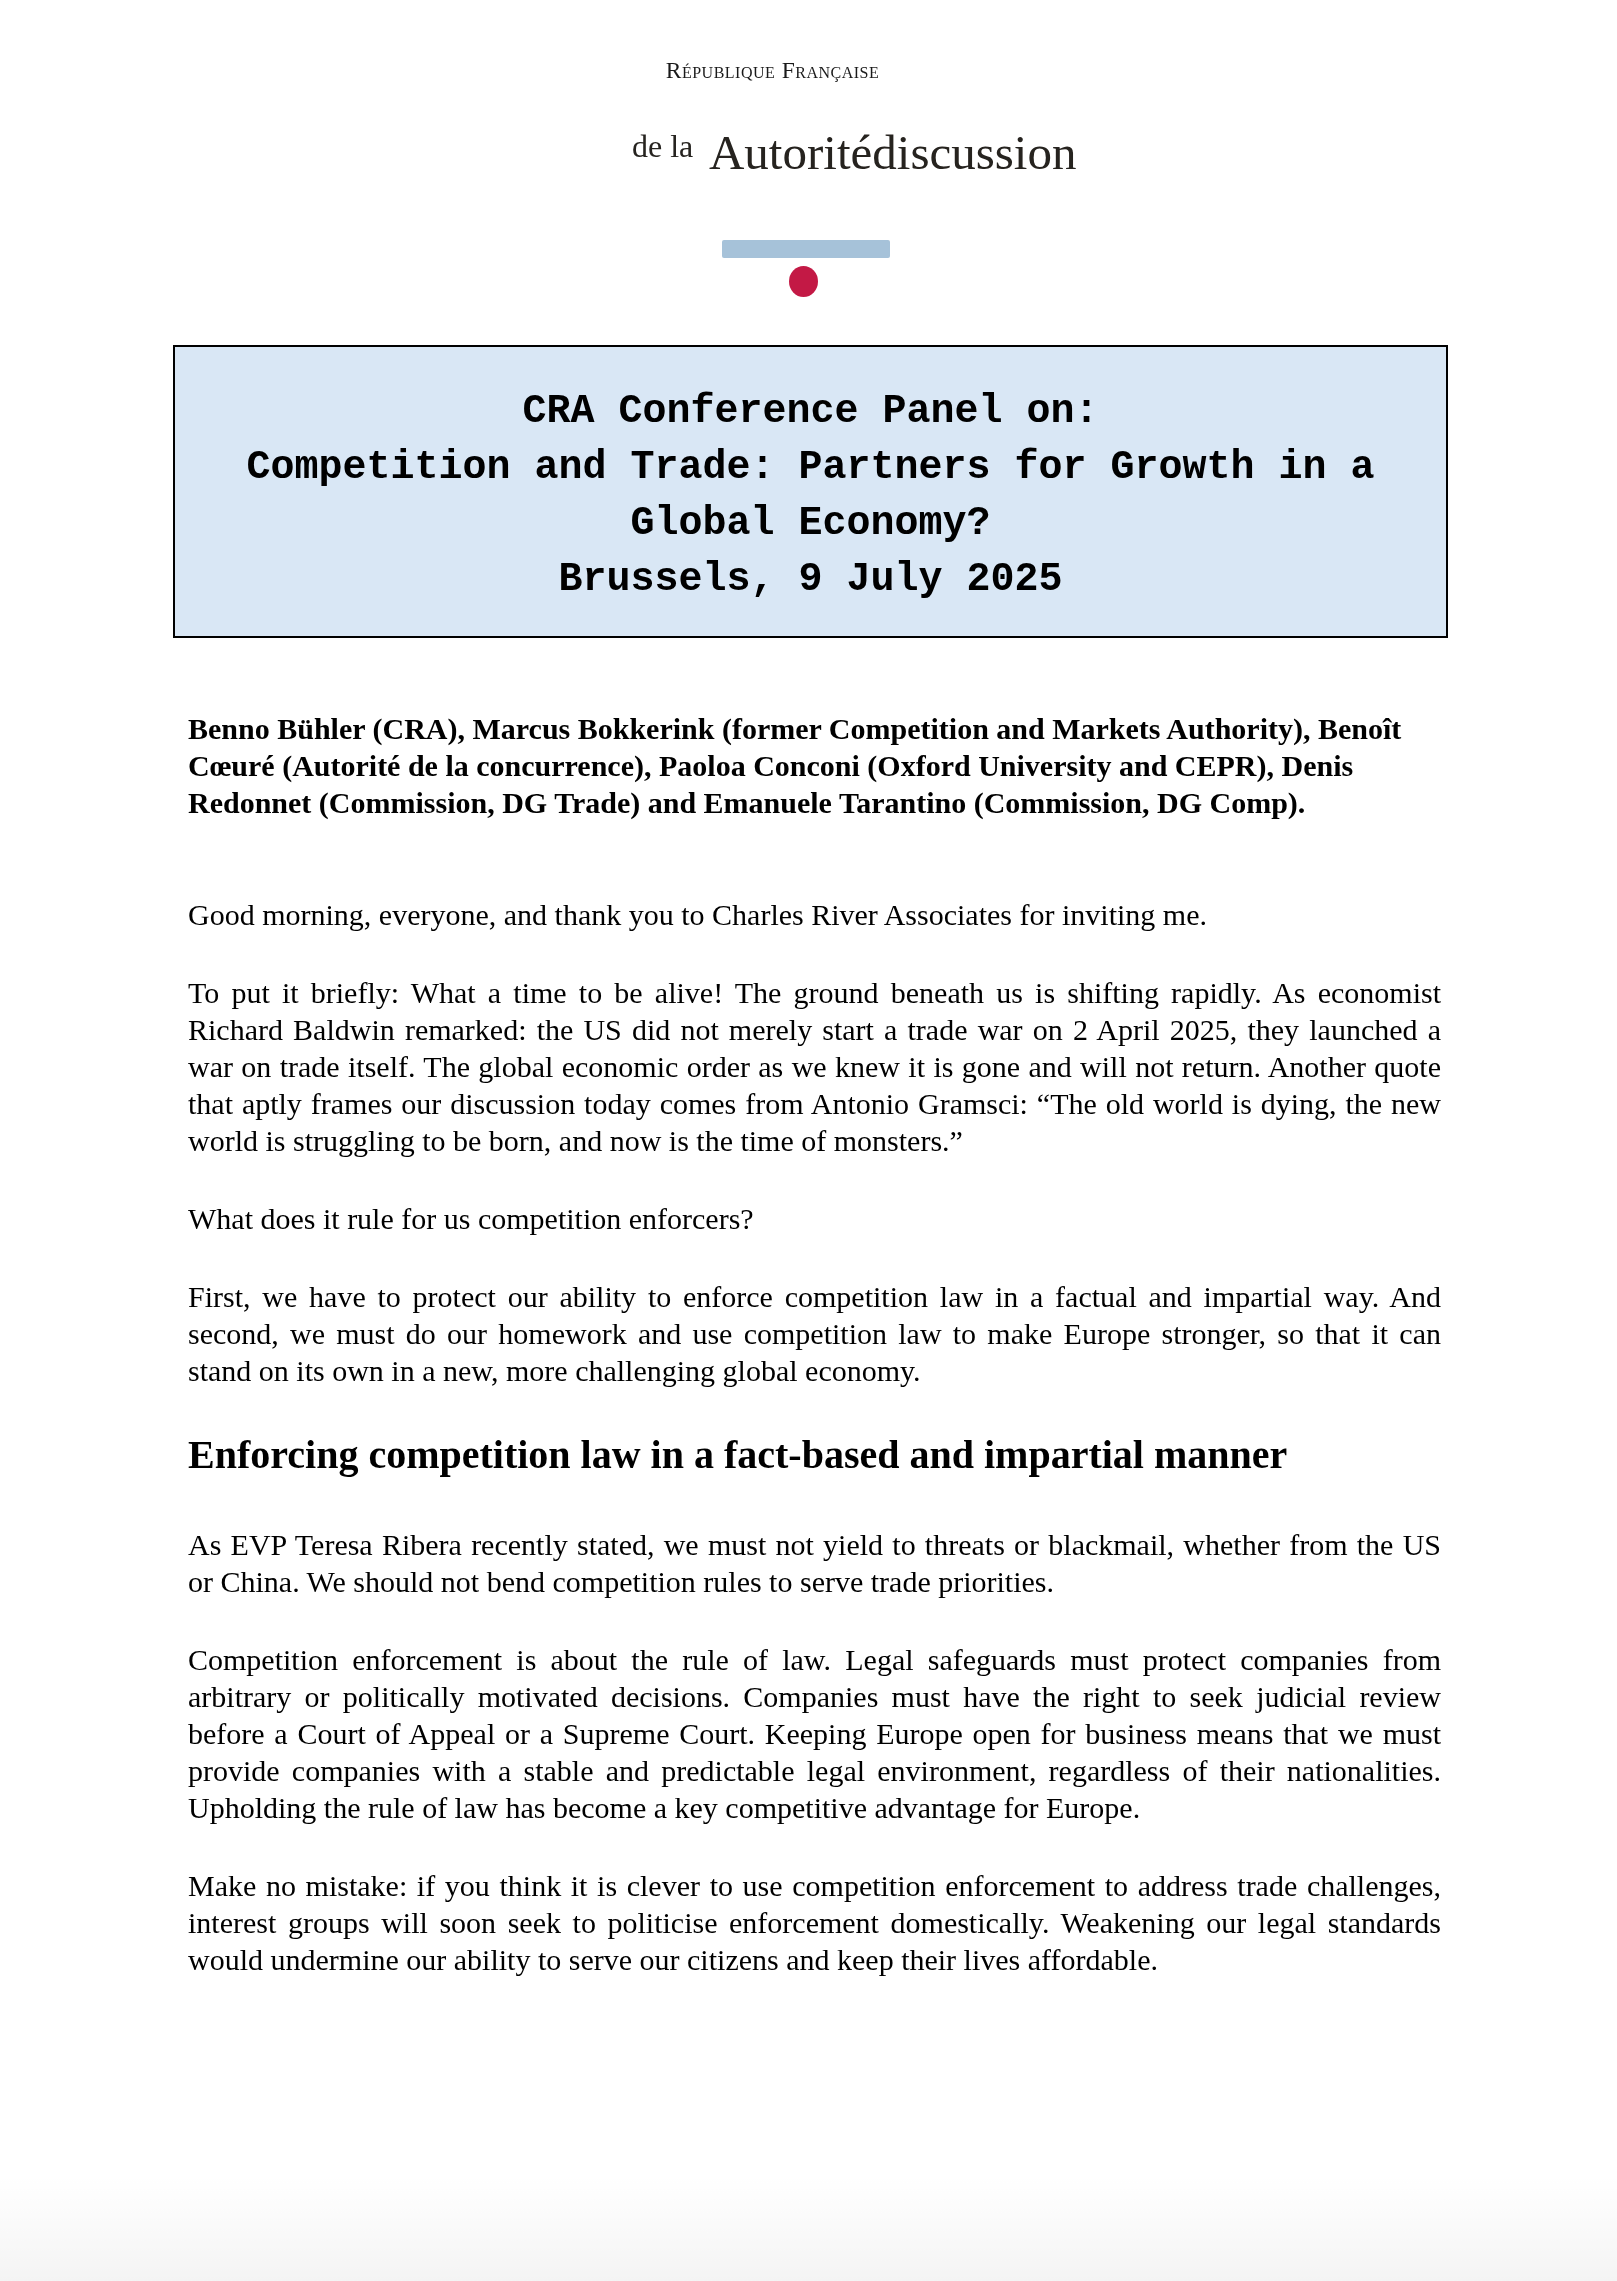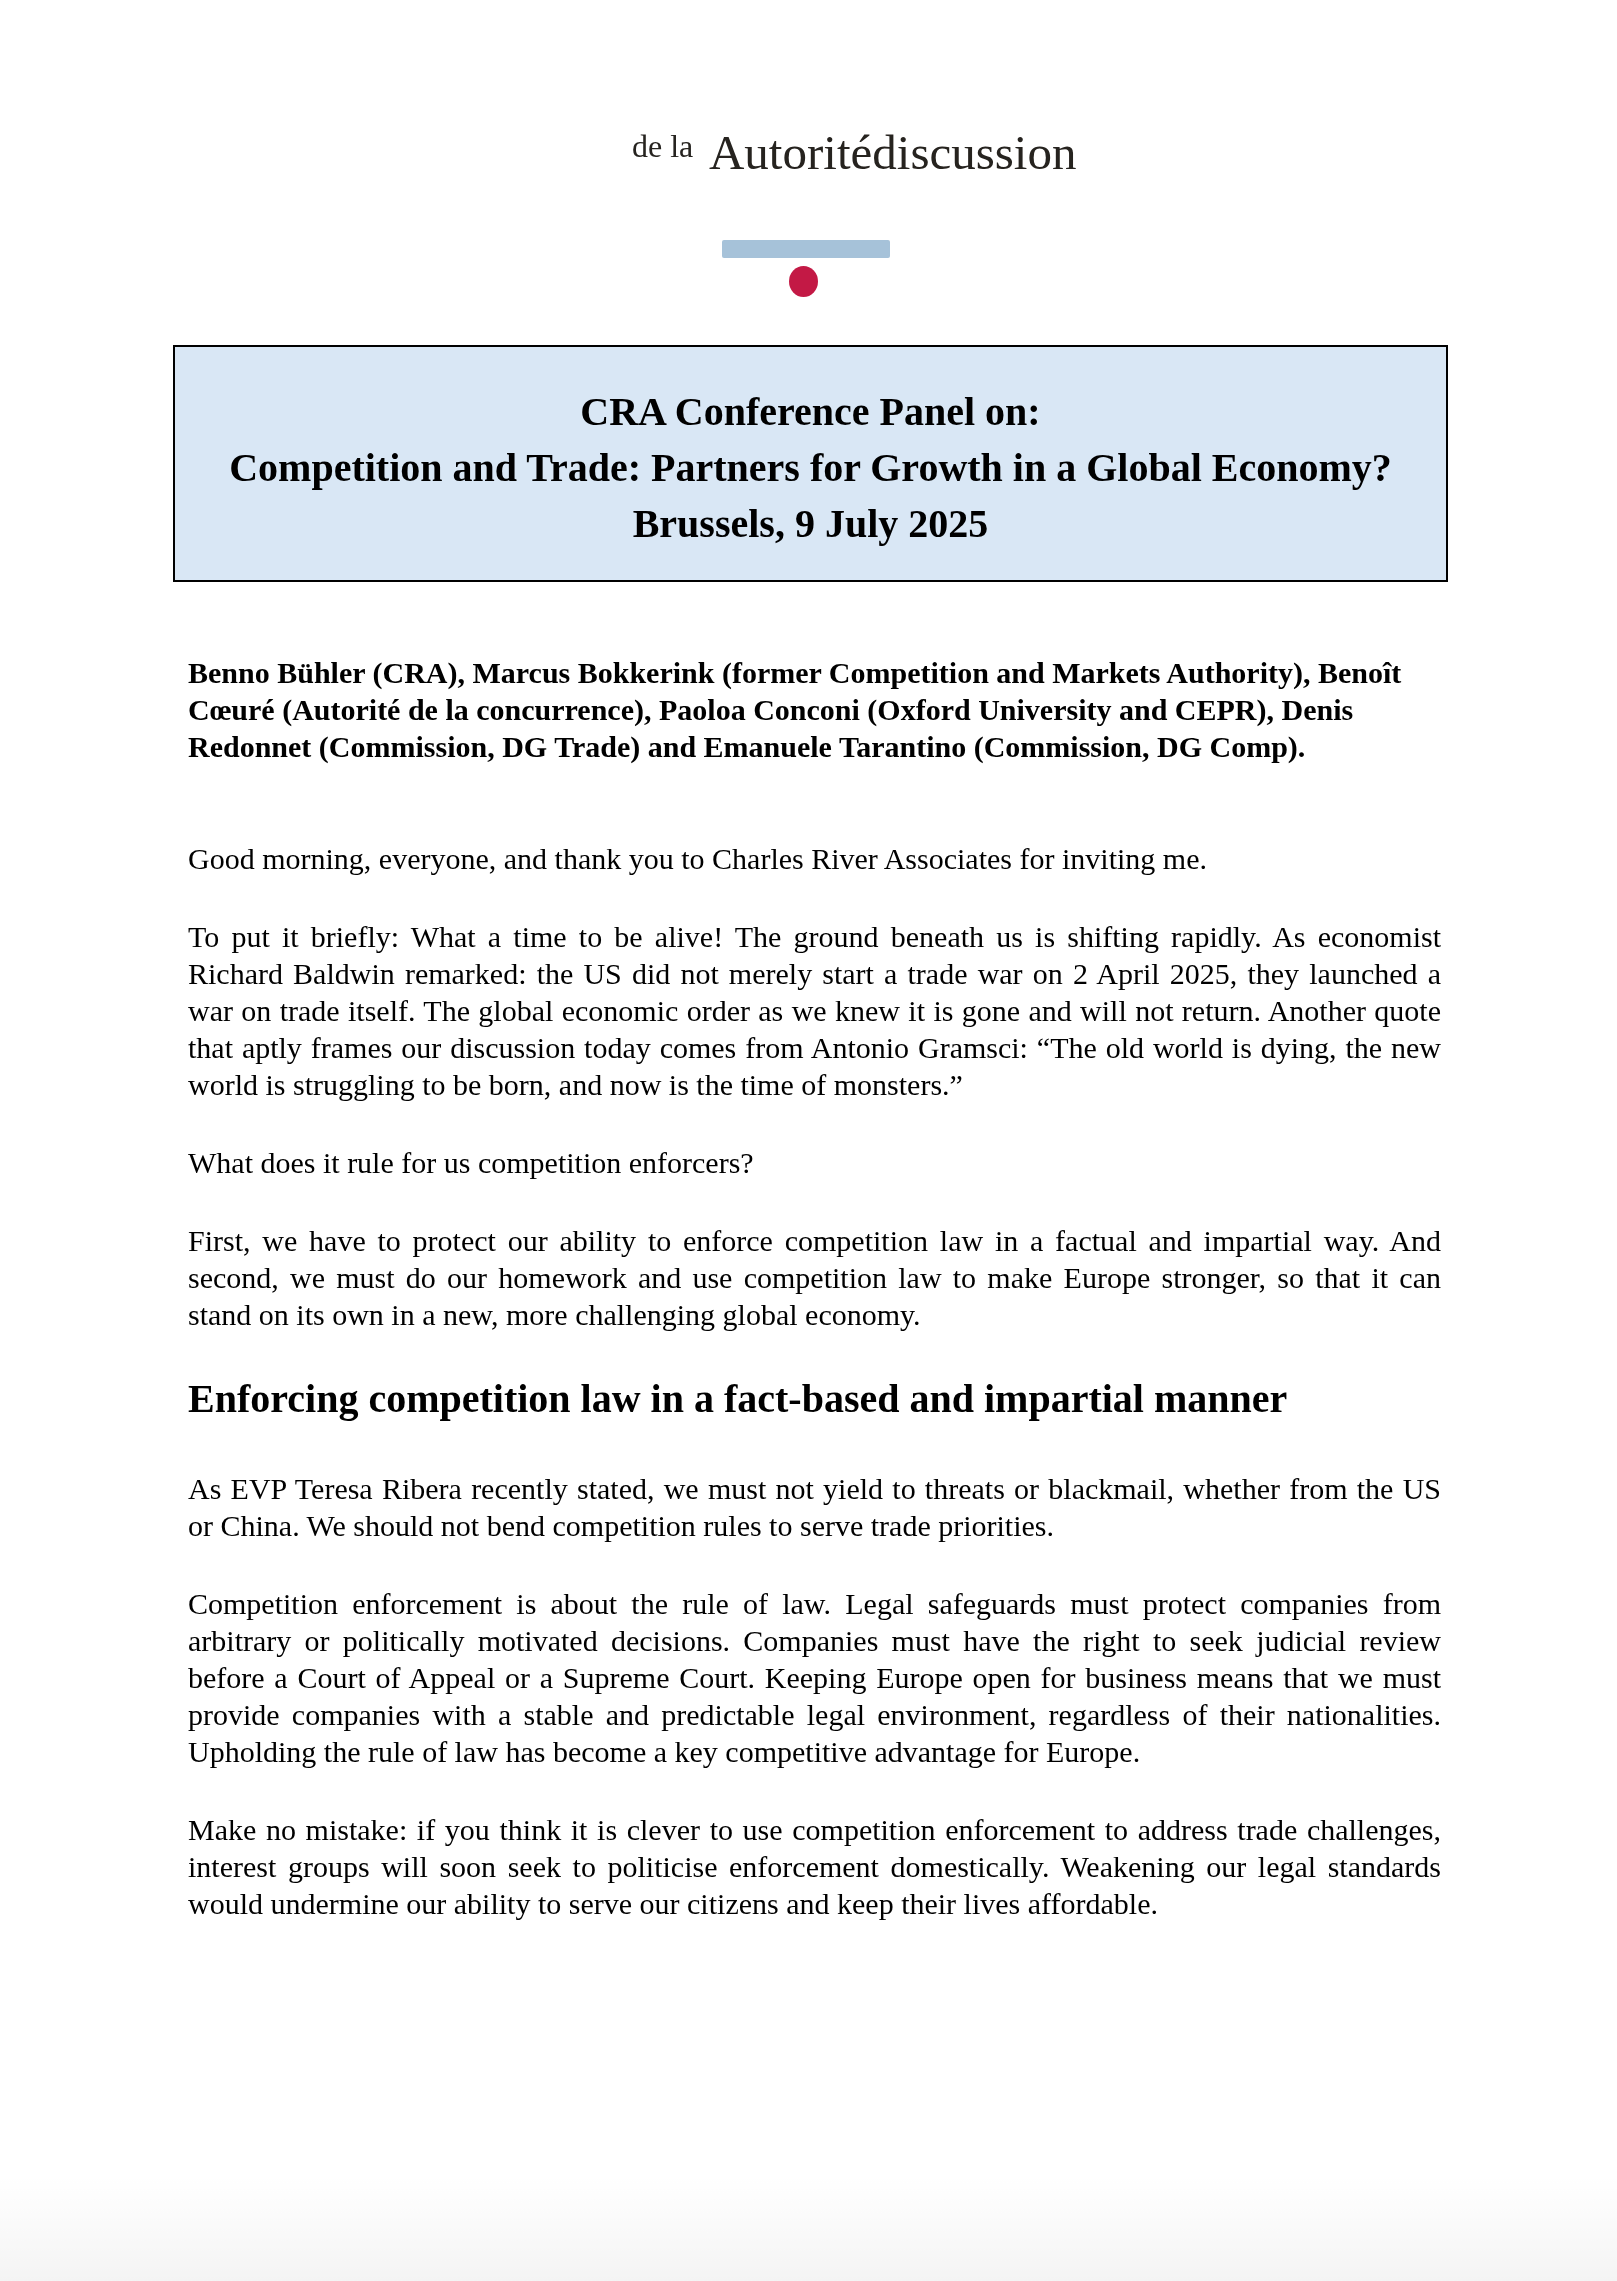--- a/index.html
+++ b/index.html
@@ -66,6 +66,7 @@
 <div class="page">
 
   <header>
+    <div class="rf">République Française</div>
 
     <div class="logo">
       <span class="dela">de la</span>

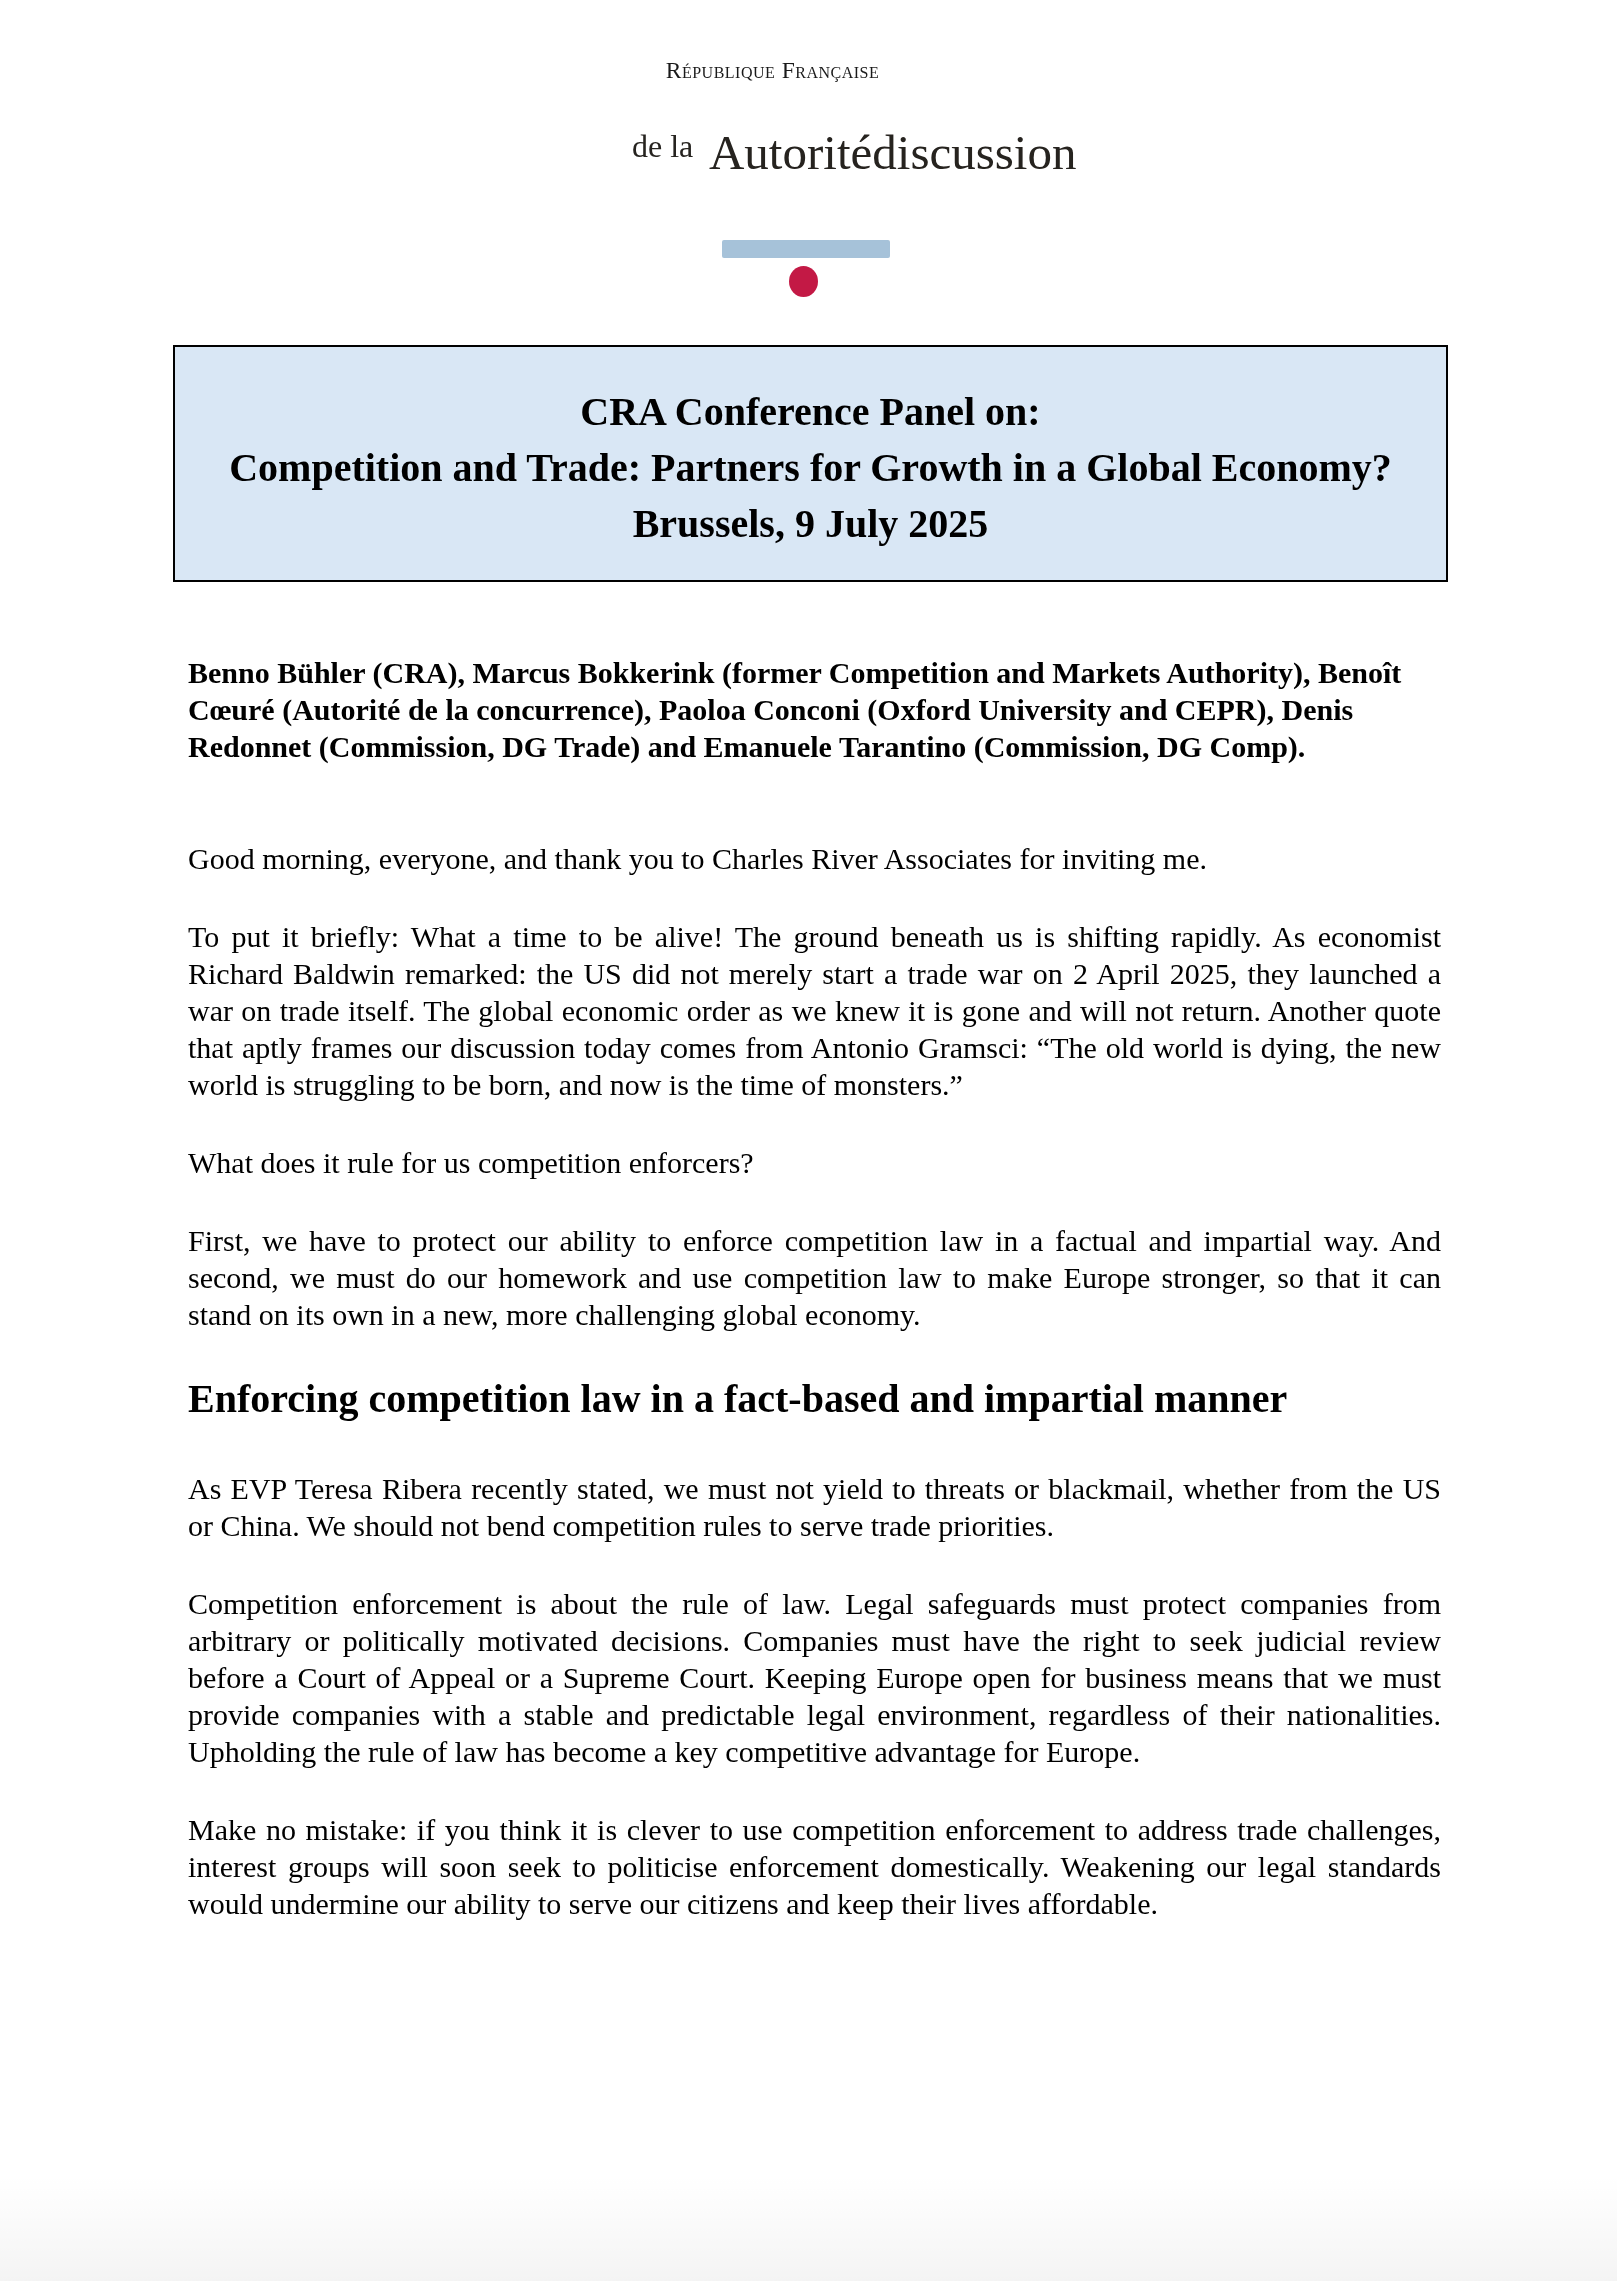--- a/index.html
+++ b/index.html
@@ -80,7 +80,7 @@
     <div class="logo-dot" style="background: rgb(195, 25, 69);"></div>
   </header>
 
-  <section class="title-box" style="background: rgb(217, 231, 245);">
+  <section class="title-box" style="background: rgb(217, 231, 245); font-family: Liberation Mono, monospace;">
     <div>CRA Conference Panel on:</div>
     <div>Competition and Trade: Partners for Growth in a Global Economy?</div>
     <div>Brussels, 9 July 2025</div>

